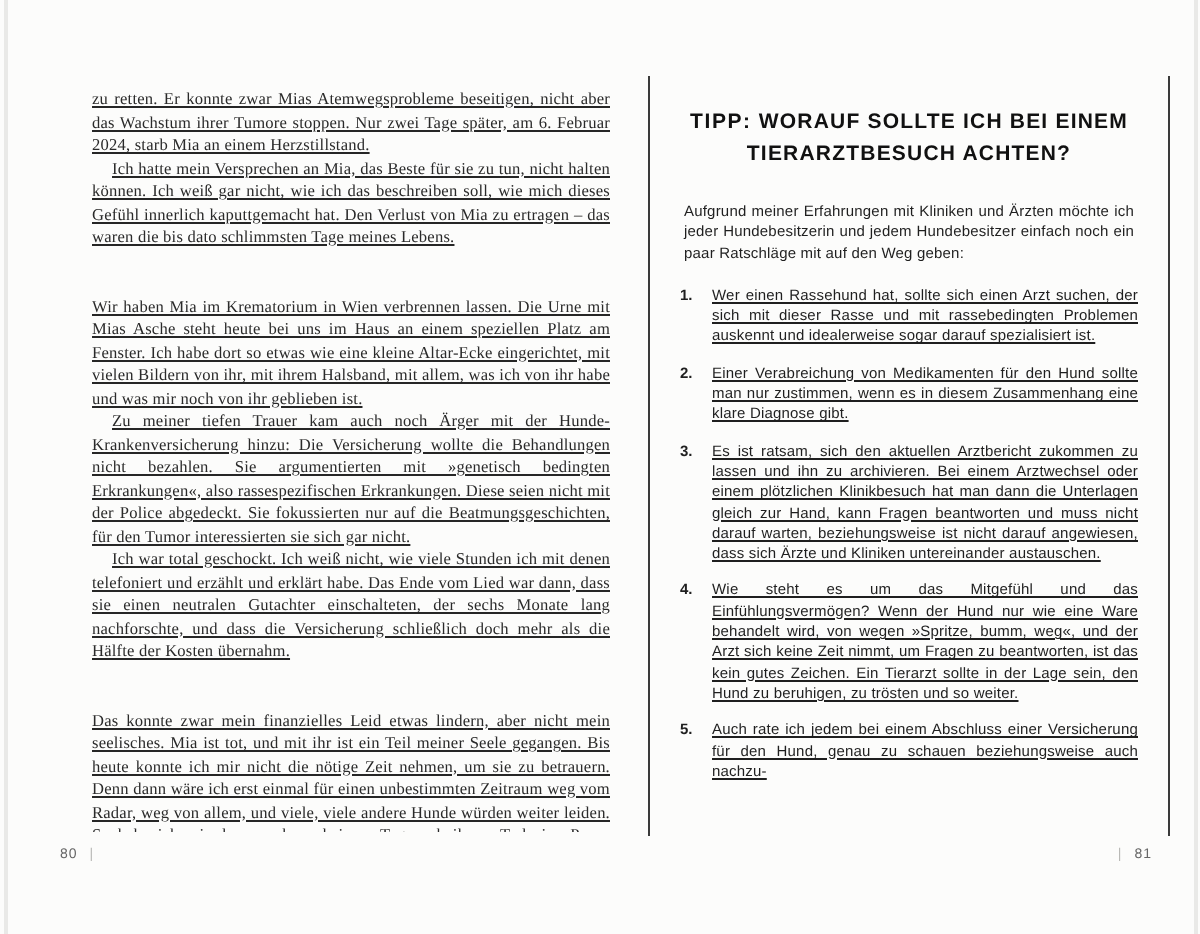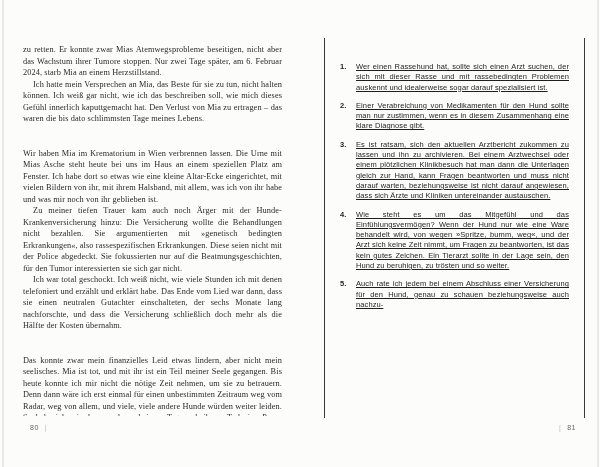--- a/index.html
+++ b/index.html
@@ -18,8 +18,9 @@
   
   .page-left {
     position: absolute;
-    left: 23px; top: 44px; width: 259px; height: 372px;
+    left: 46px; top: 44px; width: 259px; height: 372px;
     overflow: hidden;
+    text-decoration: underline;
   }
   .body-para {
     margin: 0;

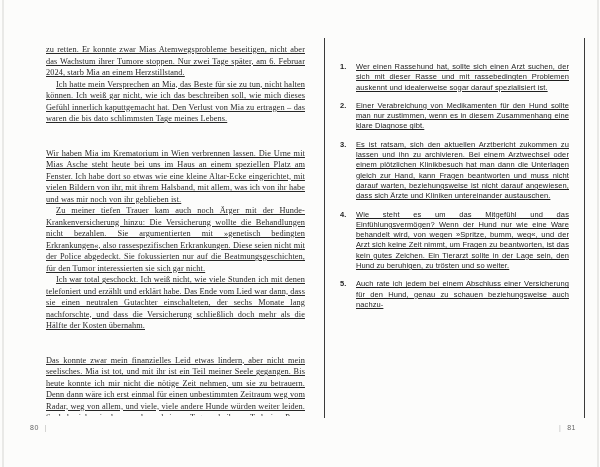--- a/index.html
+++ b/index.html
@@ -117,6 +117,10 @@
 </div>
 
 <div class="tip-box">
+  <div class="tip-title">
+    <span class="tip-prefix">TIPP:</span>
+    <span> </span><span>WORAUF SOLLTE ICH BEI EINEM TIERARZTBESUCH ACHTEN?</span>
+  </div>
   <ol class="tip-list" id="tip-list">
       <li class="tip-item">
         <span class="tip-num">1.</span>

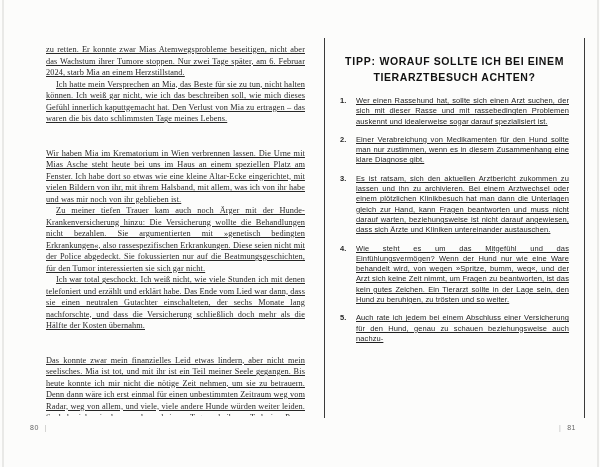--- a/index.html
+++ b/index.html
@@ -121,6 +121,7 @@
     <span class="tip-prefix">TIPP:</span>
     <span> </span><span>WORAUF SOLLTE ICH BEI EINEM TIERARZTBESUCH ACHTEN?</span>
   </div>
+  <p class="tip-intro">Aufgrund meiner Erfahrungen mit Kliniken und Ärzten möchte ich jeder Hundebesitzerin und jedem Hundebesitzer einfach noch ein paar Ratschläge mit auf den Weg geben:</p>
   <ol class="tip-list" id="tip-list">
       <li class="tip-item">
         <span class="tip-num">1.</span>

